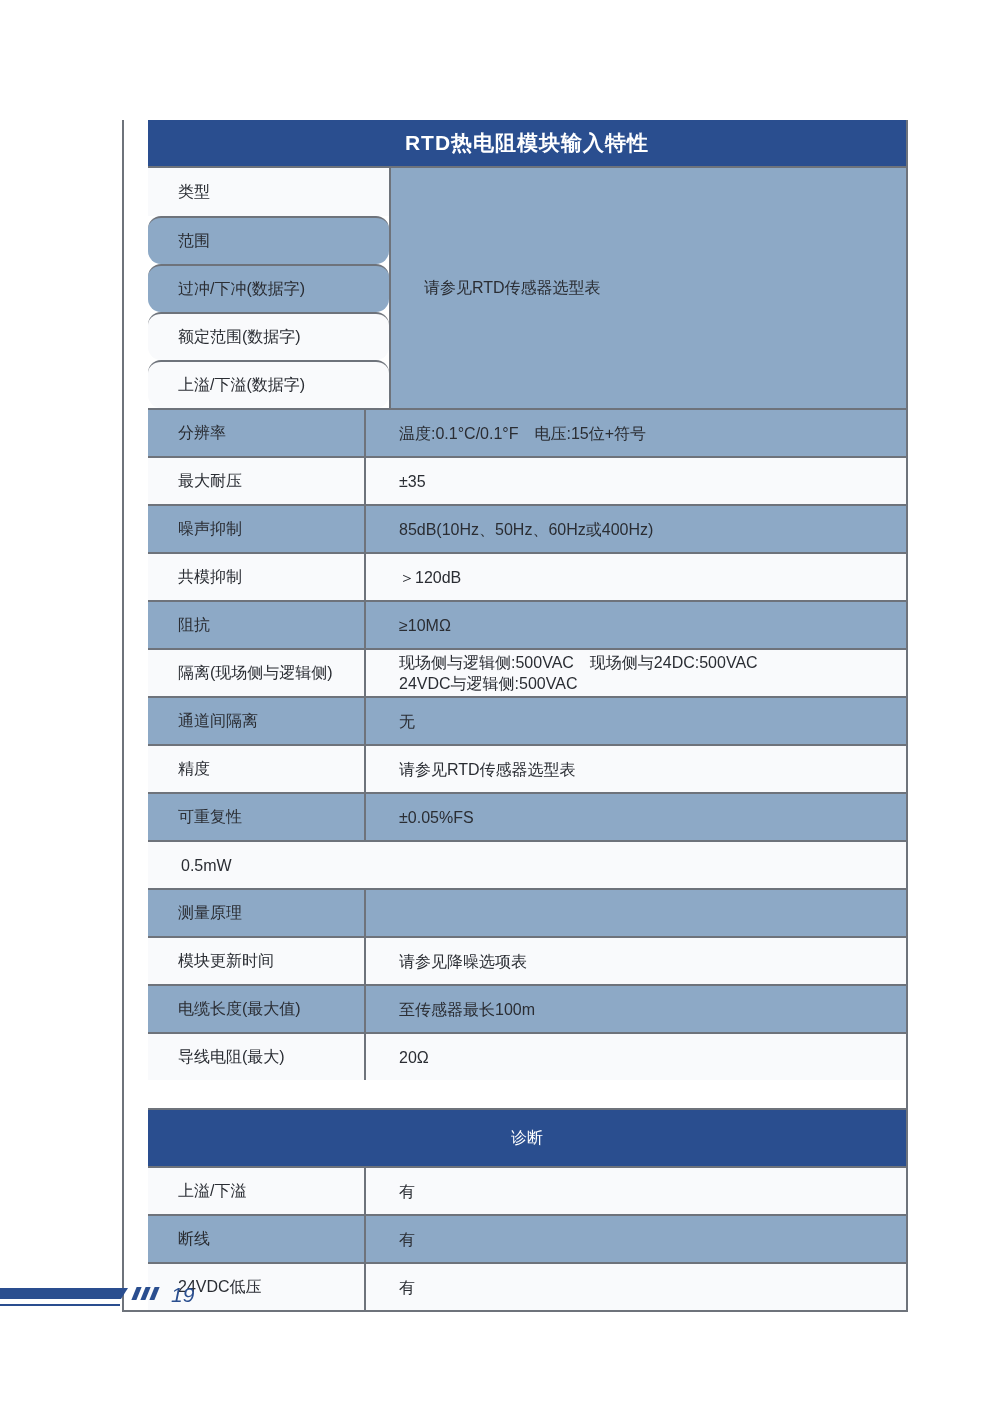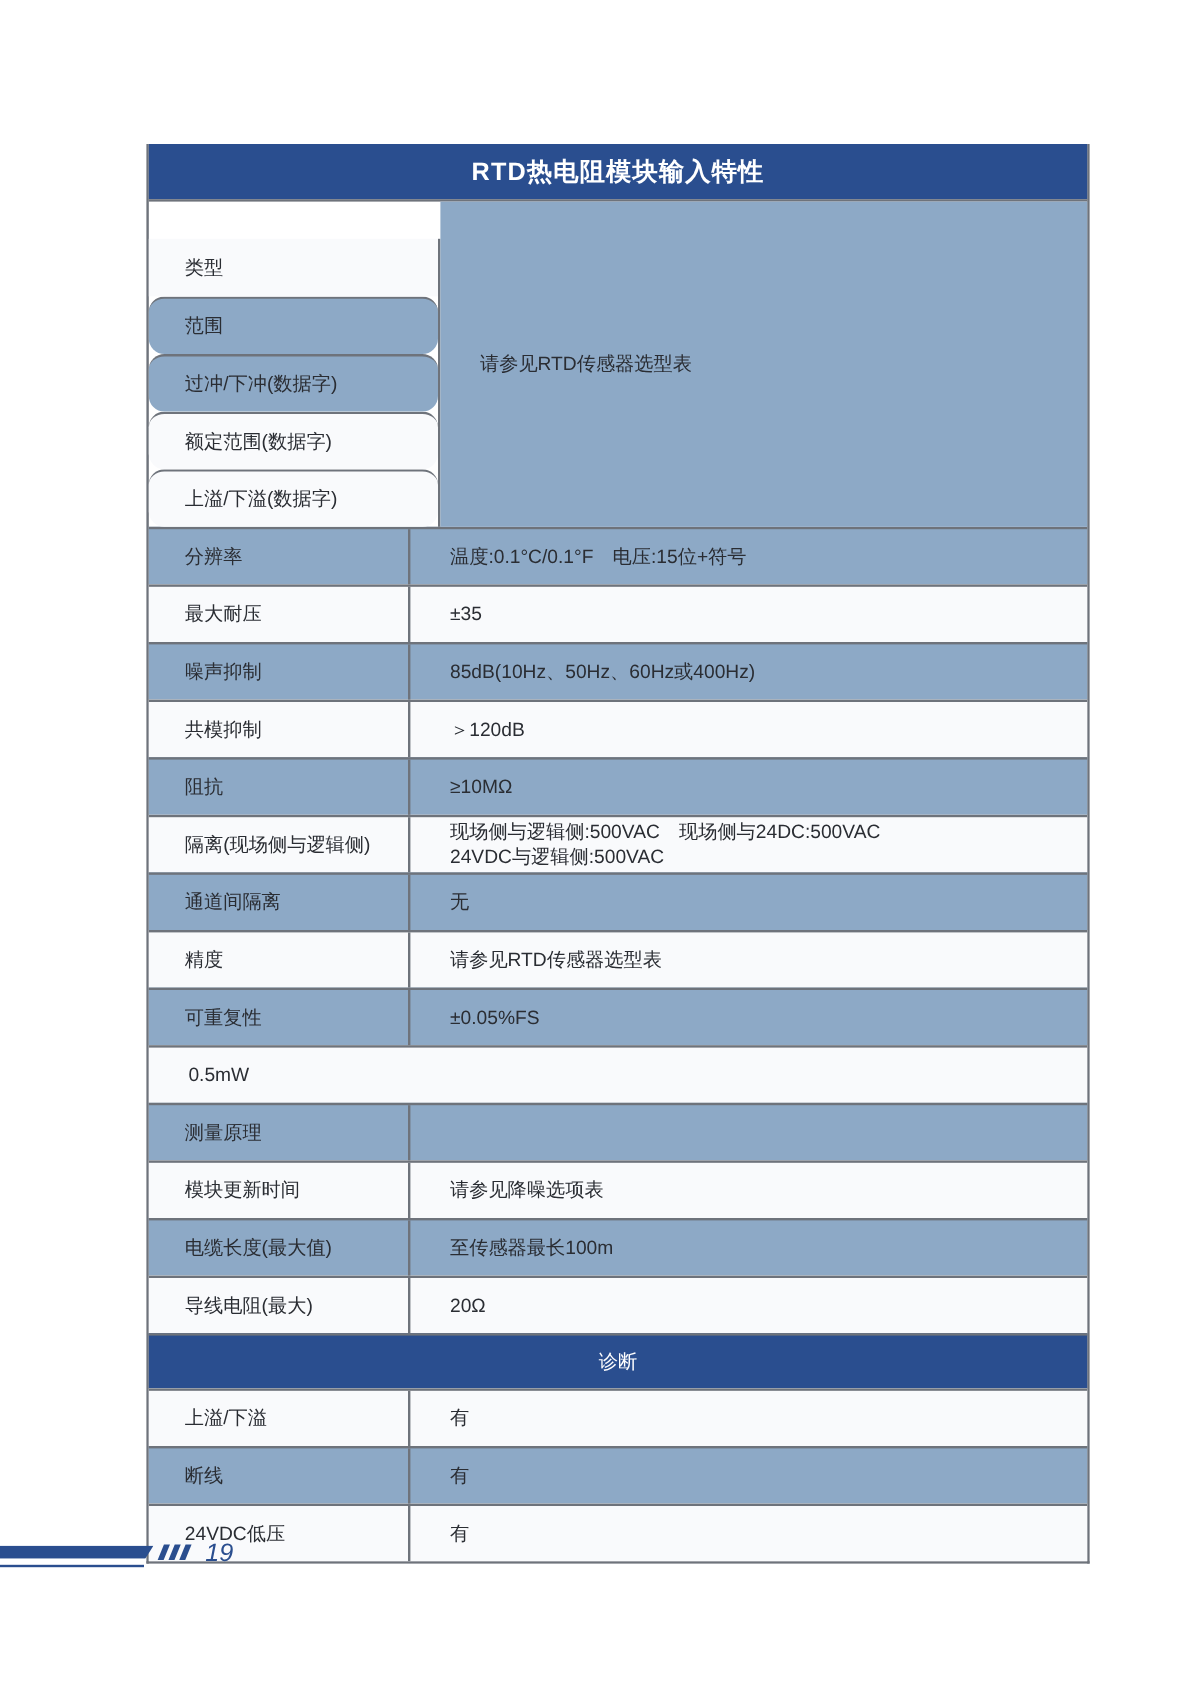--- a/index.html
+++ b/index.html
@@ -19,7 +19,7 @@
   }
   .spec-table{
     position:absolute;left:122px;top:120px;width:786px;
-    border:2px solid var(--border);border-top:none;
+    border:2px solid var(--border);border-top:none;padding-left:24px;
   }
   .title-bar{
     height:46px;background:var(--header-blue);

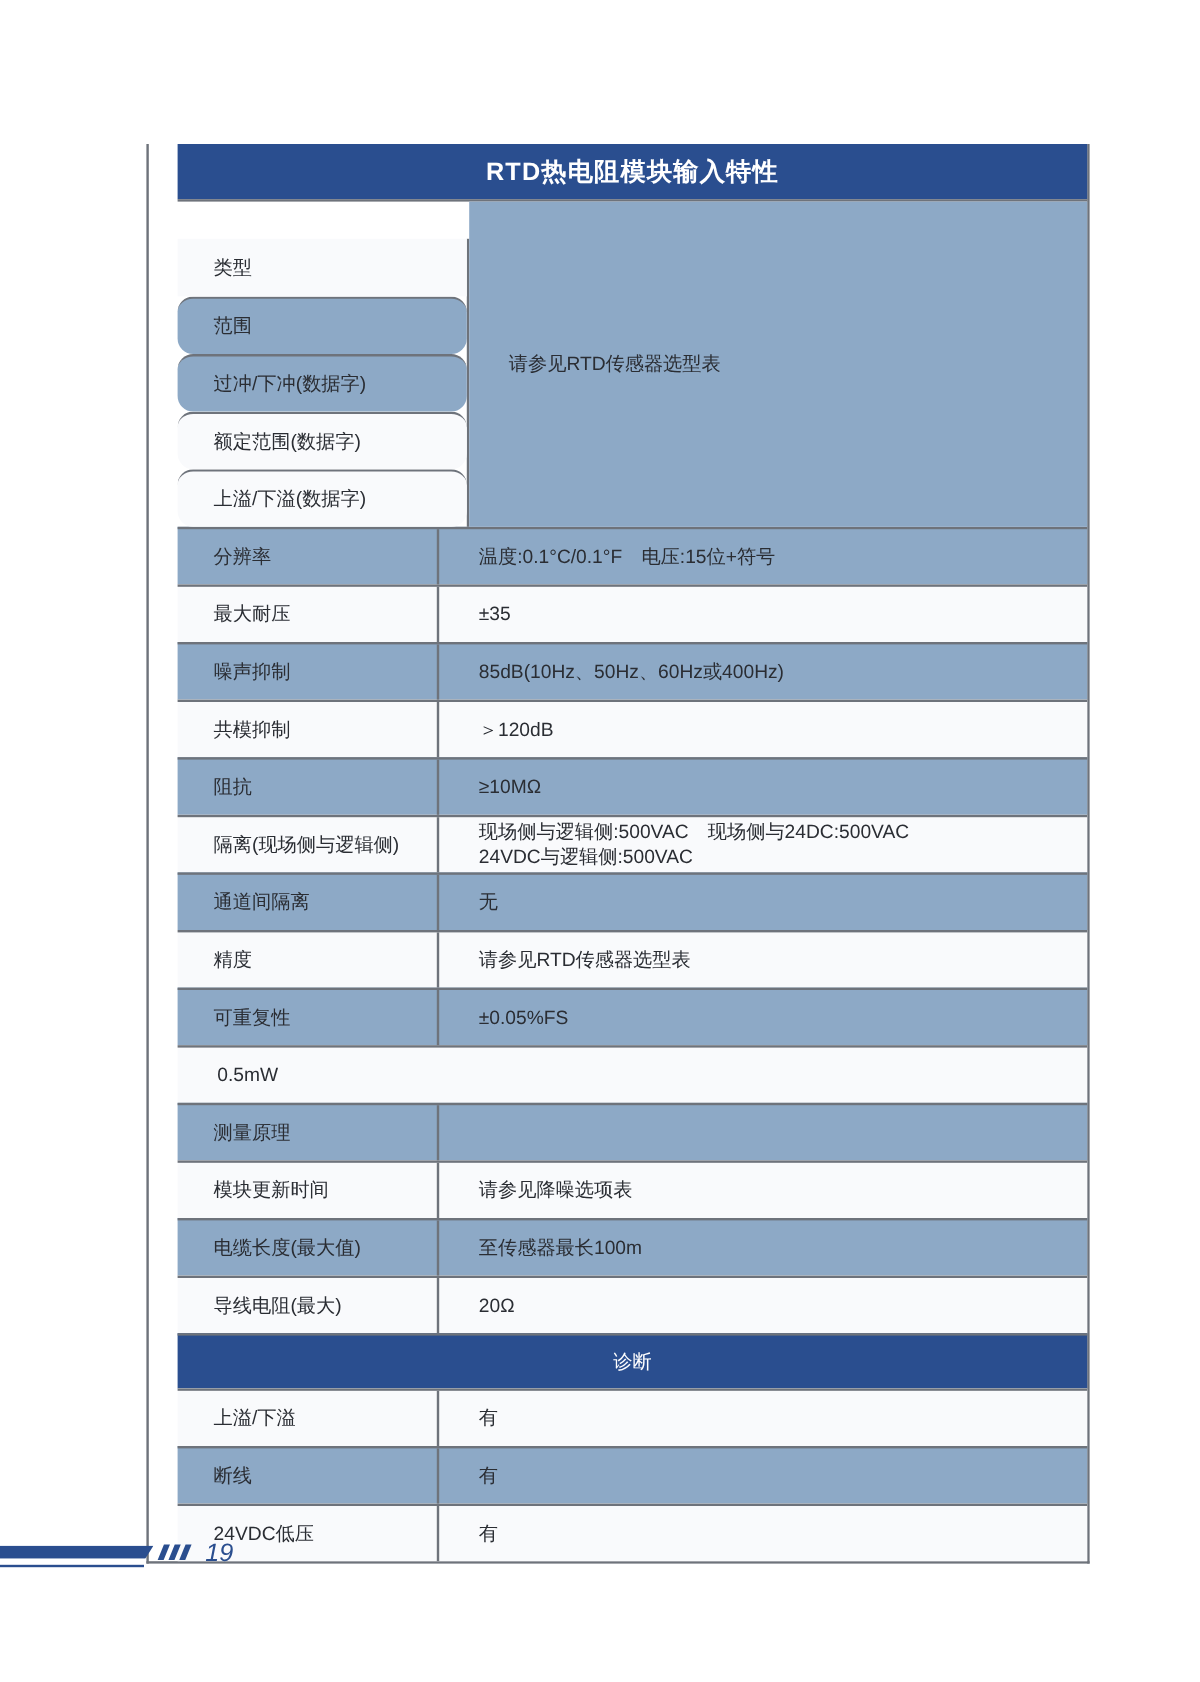--- a/index.html
+++ b/index.html
@@ -27,7 +27,7 @@
     color:#ffffff;font-size:21px;font-weight:bold;letter-spacing:1px;
   }
   .merged-section{display:flex;border-top:2px solid var(--border);}
-  .labels-col{width:243px;border-right:2px solid var(--border);margin-top:31px;}
+  .labels-col{width:243px;border-right:2px solid var(--border);}
   .labels-col .cell{
     height:48px;display:flex;align-items:center;padding-left:30px;font-size:16px;
   }

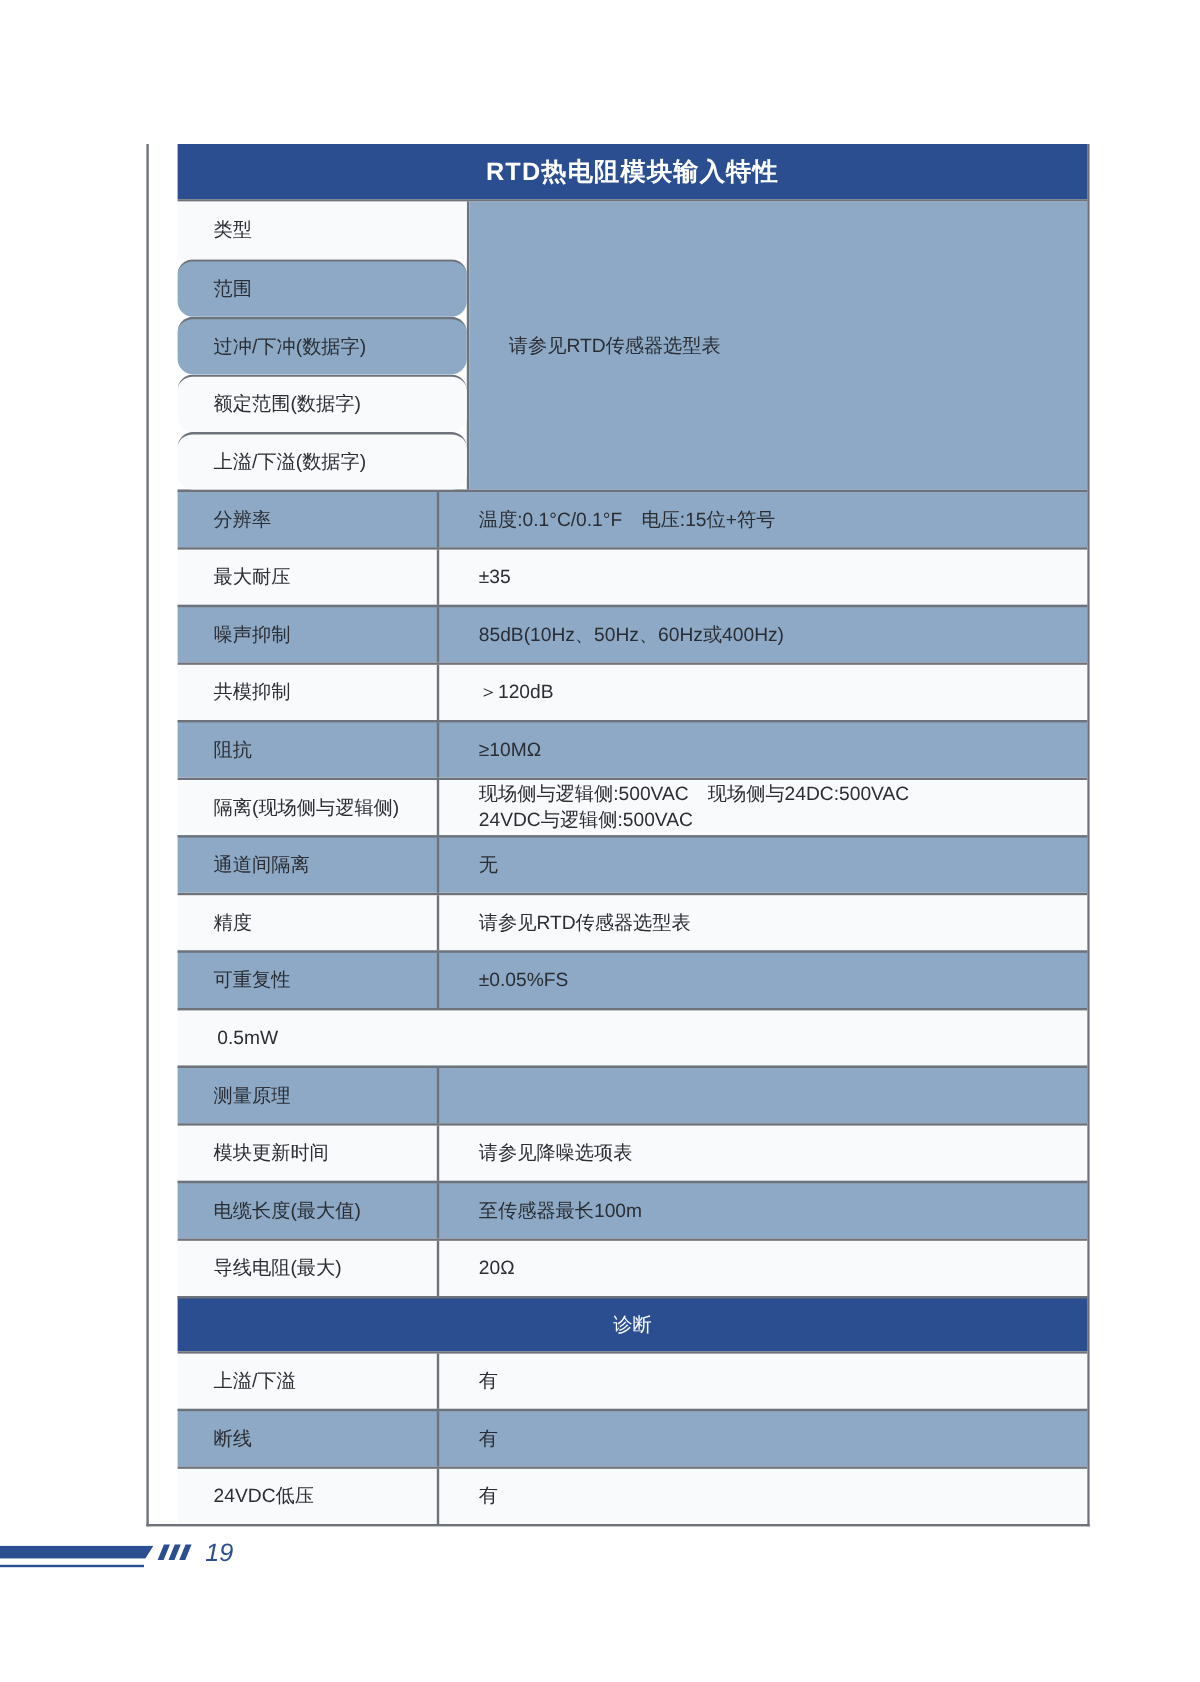--- a/index.html
+++ b/index.html
@@ -48,9 +48,9 @@
   .shade-white{background:var(--row-white);}
   .shade-blue{background:var(--row-blue);}
   .diag-header{
-    height:46px;background:var(--header-blue);border-top:2px solid var(--border);
+    height:58px;background:var(--header-blue);border-top:2px solid var(--border);
     display:flex;align-items:center;justify-content:center;
-    color:#ffffff;font-size:16px;
+    color:#ffffff;font-size:16px;margin-top:28px;
   }
   
   .footer-bar{

